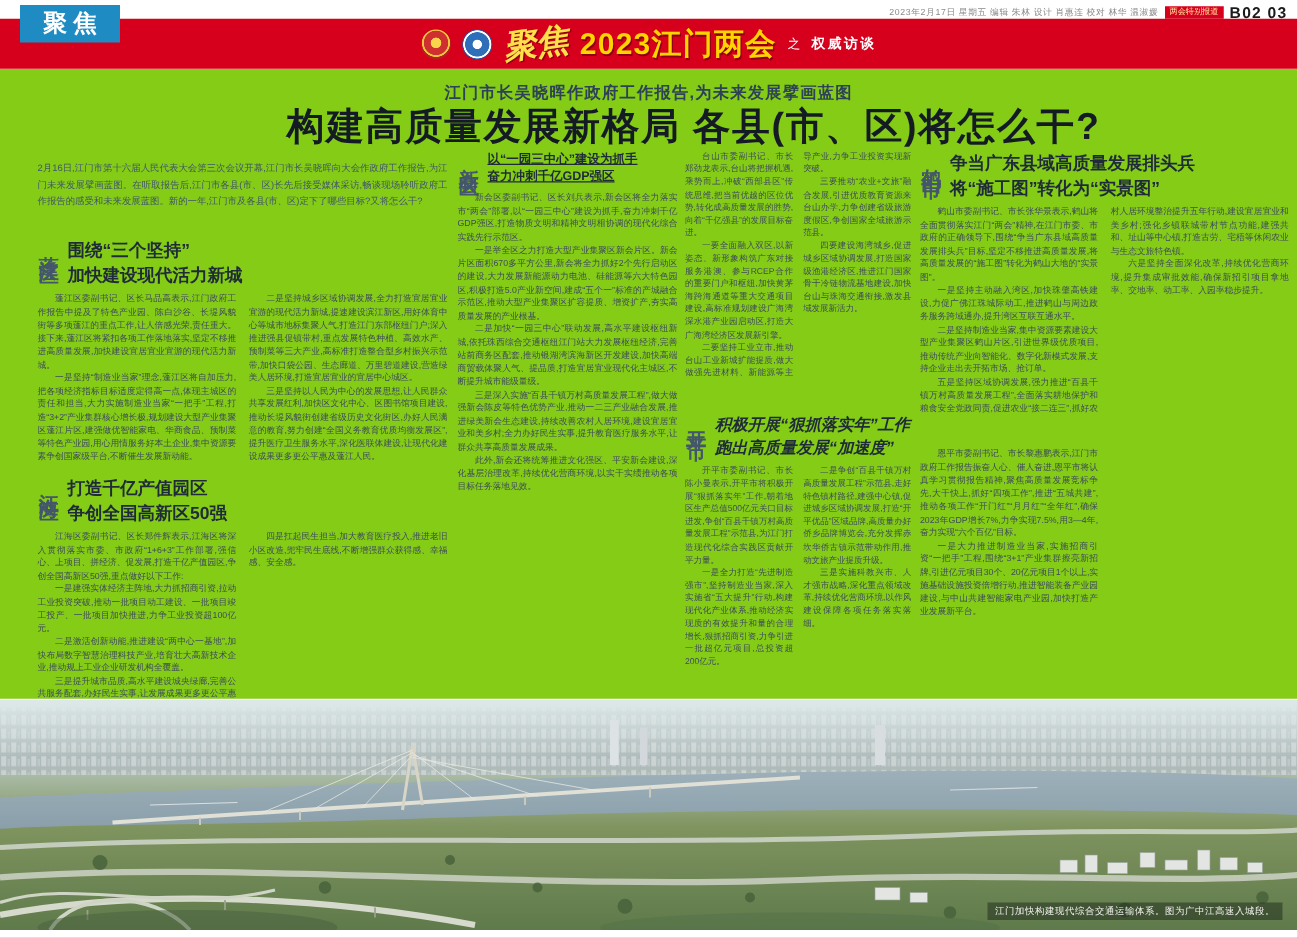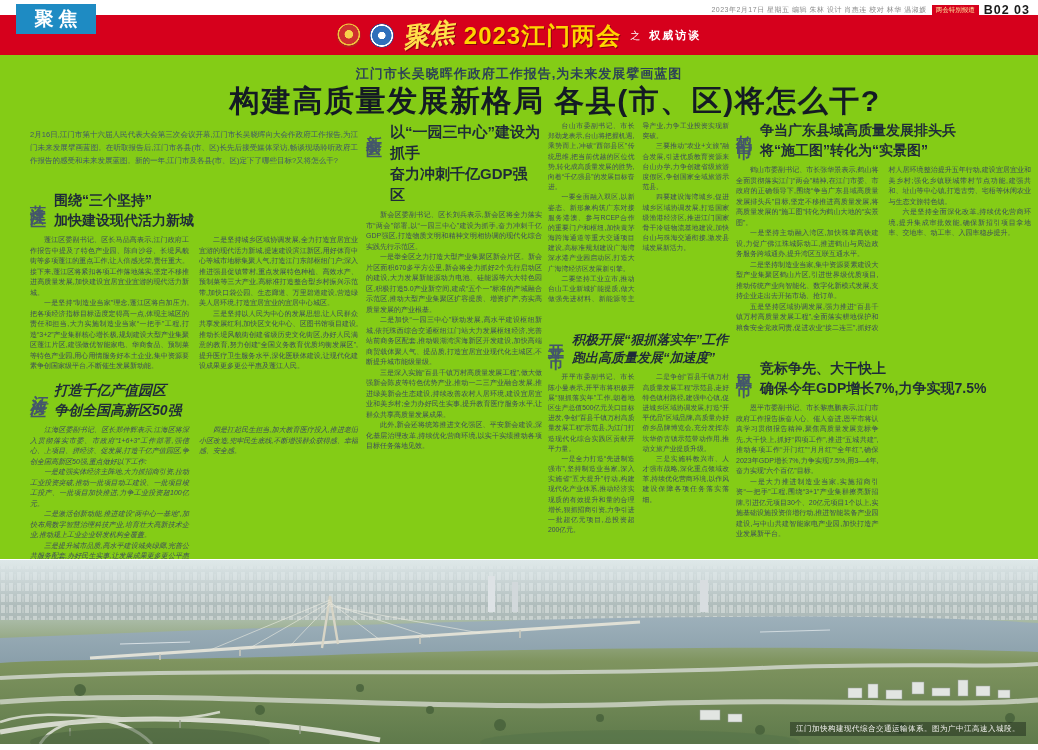--- a/index.html
+++ b/index.html
@@ -124,7 +124,7 @@
     <div class="sec" id="sec-xinhui">
       <div class="sec-head">
         <span class="v-label">新会区</span>
-        <span class="sec-title" style="font-size:15px;">以“一园三中心”建设为抓手
+        <span class="sec-title" style="font-size:10px;text-decoration:underline;">以“一园三中心”建设为抓手
 奋力冲刺千亿GDP强区</span>
       </div>
       <div class="sec-body">

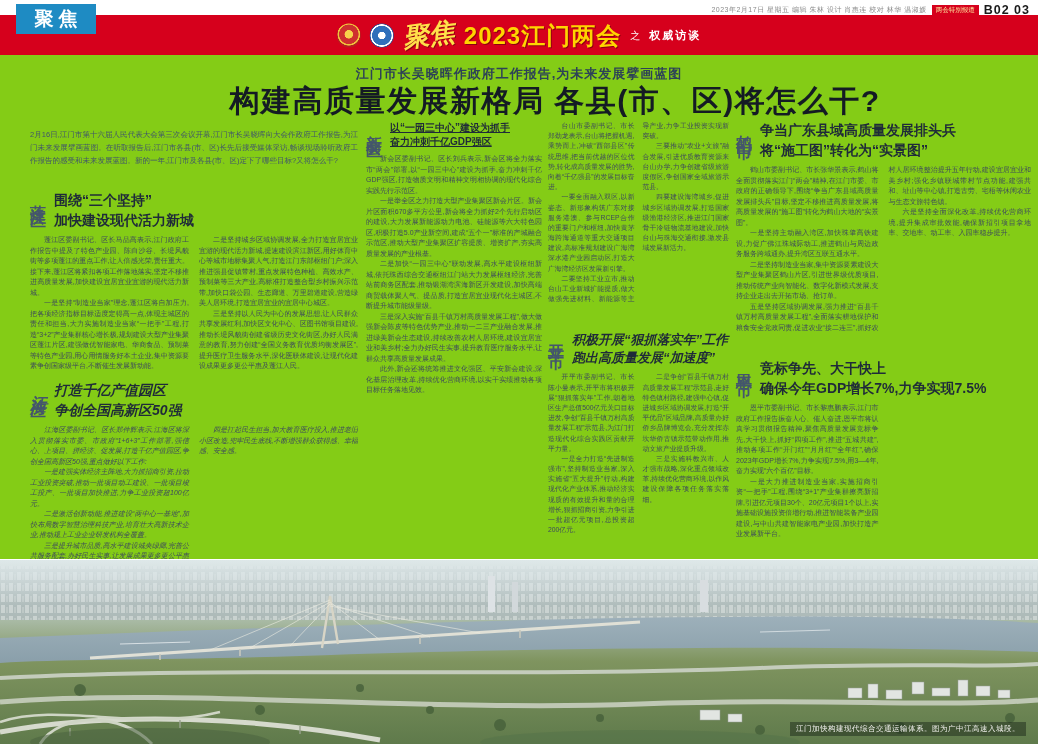--- a/index.html
+++ b/index.html
@@ -176,11 +176,6 @@
     </div>
 
     <div class="sec" id="sec-enping">
-      <div class="sec-head">
-        <span class="v-label">恩平市</span>
-        <span class="sec-title">竞标争先、大干快上
-确保今年GDP增长7%,力争实现7.5%</span>
-      </div>
       <div class="sec-body cols2">
           <p>恩平市委副书记、市长黎惠鹏表示,江门市政府工作报告振奋人心、催人奋进,恩平市将认真学习贯彻报告精神,聚焦高质量发展竞标争先,大干快上,抓好“四项工作”,推进“五城共建”,推动各项工作“开门红”“月月红”“全年红”,确保2023年GDP增长7%,力争实现7.5%,用3—4年,奋力实现“六个百亿”目标。</p>
           <p>一是大力推进制造业当家,实施招商引资“一把手”工程,围绕“3+1”产业集群擦亮新招牌,引进亿元项目30个、20亿元项目1个以上,实施基础设施投资倍增行动,推进智能装备产业园建设,与中山共建智能家电产业园,加快打造产业发展新平台。</p>

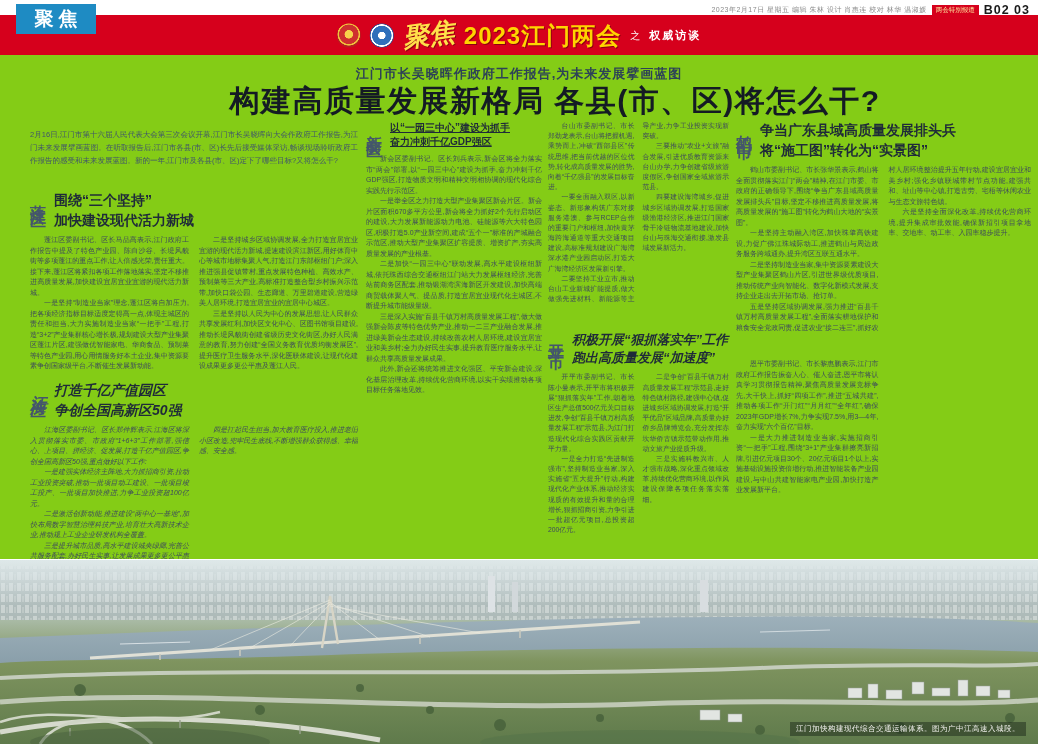--- a/index.html
+++ b/index.html
@@ -44,7 +44,7 @@
   .cols2{column-count:2;column-gap:10px;}
   #sec-pengjiang{left:30px;top:136px;width:328px;}
   #sec-pengjiang .sec-body{height:150px;}
-  #sec-jianghai{left:30px;top:326px;width:328px;font-style:italic;}
+  #sec-jianghai{left:30px;top:326px;width:328px;}
   #sec-jianghai .sec-body{height:154px;}
   #sec-xinhui{left:366px;top:66px;width:176px;}
   #sec-xinhui .sec-body{height:378px;}

